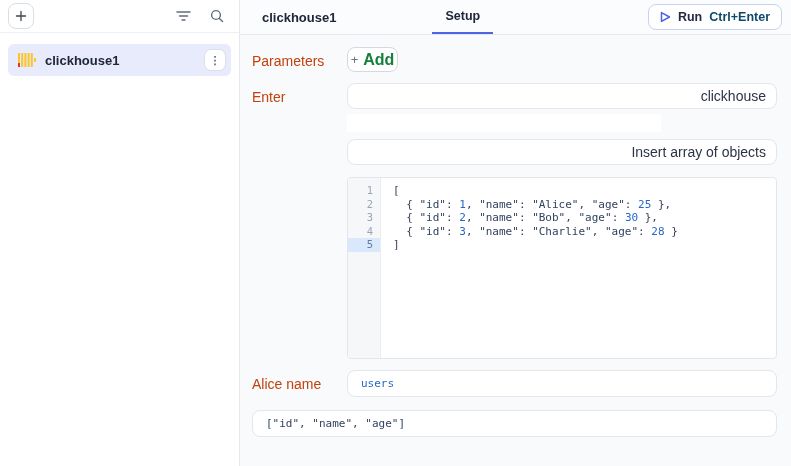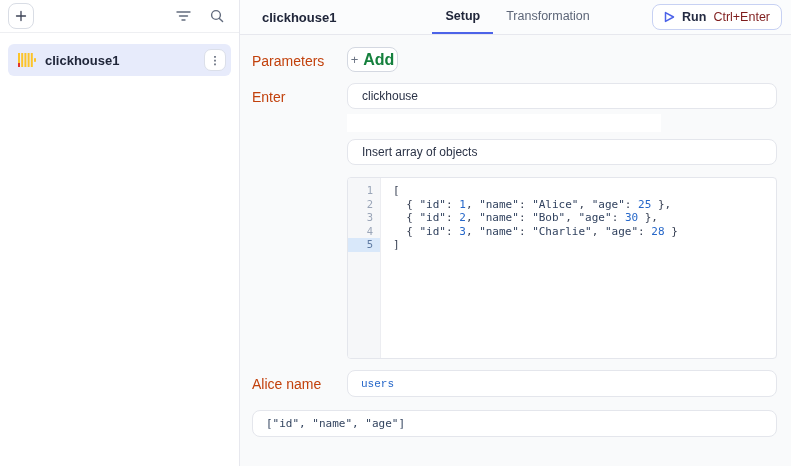--- a/index.html
+++ b/index.html
@@ -112,7 +112,6 @@
       <div class="main-title">clickhouse1</div>
       <div class="tabs">
           <div class="tab active">Setup</div>
-          <div class="tab">Transformation</div>
         </div>
       <div class="header-actions">
         <div class="btn run-btn">

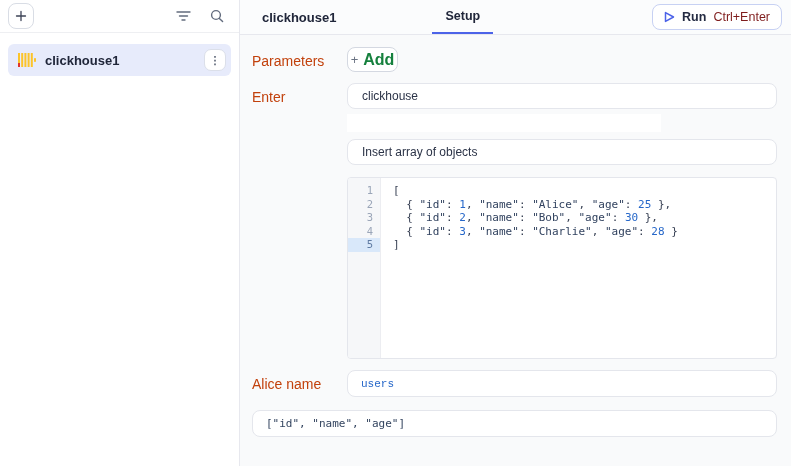--- a/index.html
+++ b/index.html
@@ -30,7 +30,7 @@
   .header-actions { margin-left:auto; display:flex; align-items:center; gap:7px; }
   .btn { height:26px; background:#fff; border-radius:8px; display:flex; align-items:center; font-size:12.5px; font-weight:bold; color:#242b42; cursor:pointer; }
   .run-btn { border:1px solid #c7d1f3; padding:0 11px; gap:7px; }
-  .run-shortcut { color:#7f1d1d; font-weight:normal; }
+  .run-shortcut { color:#0c4a6e; font-weight:bold; }
 
   
   .content { padding:12px 14px 0 12px; }

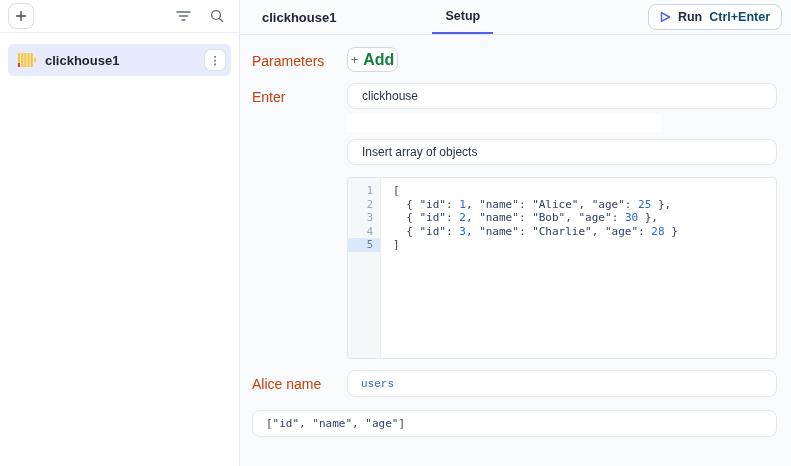--- a/index.html
+++ b/index.html
@@ -43,7 +43,7 @@
   .pill-btn .lbl { font-size:16px; font-weight:bold; color:#15803d; }
 
   .select { height:26px; background:#fff; border:1px solid #e4e6ec; border-radius:8px; display:flex; align-items:center; padding:0 10px 0 14px; cursor:pointer; }
-  .select-value { flex:1; font-size:12px; color:#2b3347; }
+  .select-value { flex:1; font-size:14px; color:#2b3347;text-align:right; }
 
   .blank-box { width:314px; height:18px; margin-top:5px; background:#ffffff; } .mt7{margin-top:7px;} .mt11{margin-top:11px;} .mt13{margin-top:13px;}
 

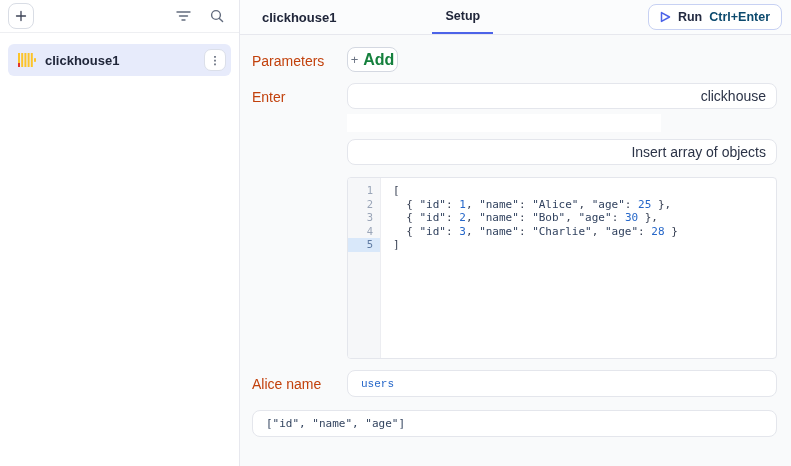--- a/index.html
+++ b/index.html
@@ -60,7 +60,7 @@
 
   
   .text-input { height:27px; background:#fff; border:1px solid #e4e6ec; border-radius:8px; display:flex; align-items:center; padding:0 14px 0 13px; font-family:"DejaVu Sans Mono", monospace; font-size:11px; cursor:text; }
-  .value-blue { color:#2667c9;font-family:Liberation Mono, monospace; }
+  .value-blue { color:#2667c9; }
   .value-navy { color:#33445f; }
 </style>
 </head>

